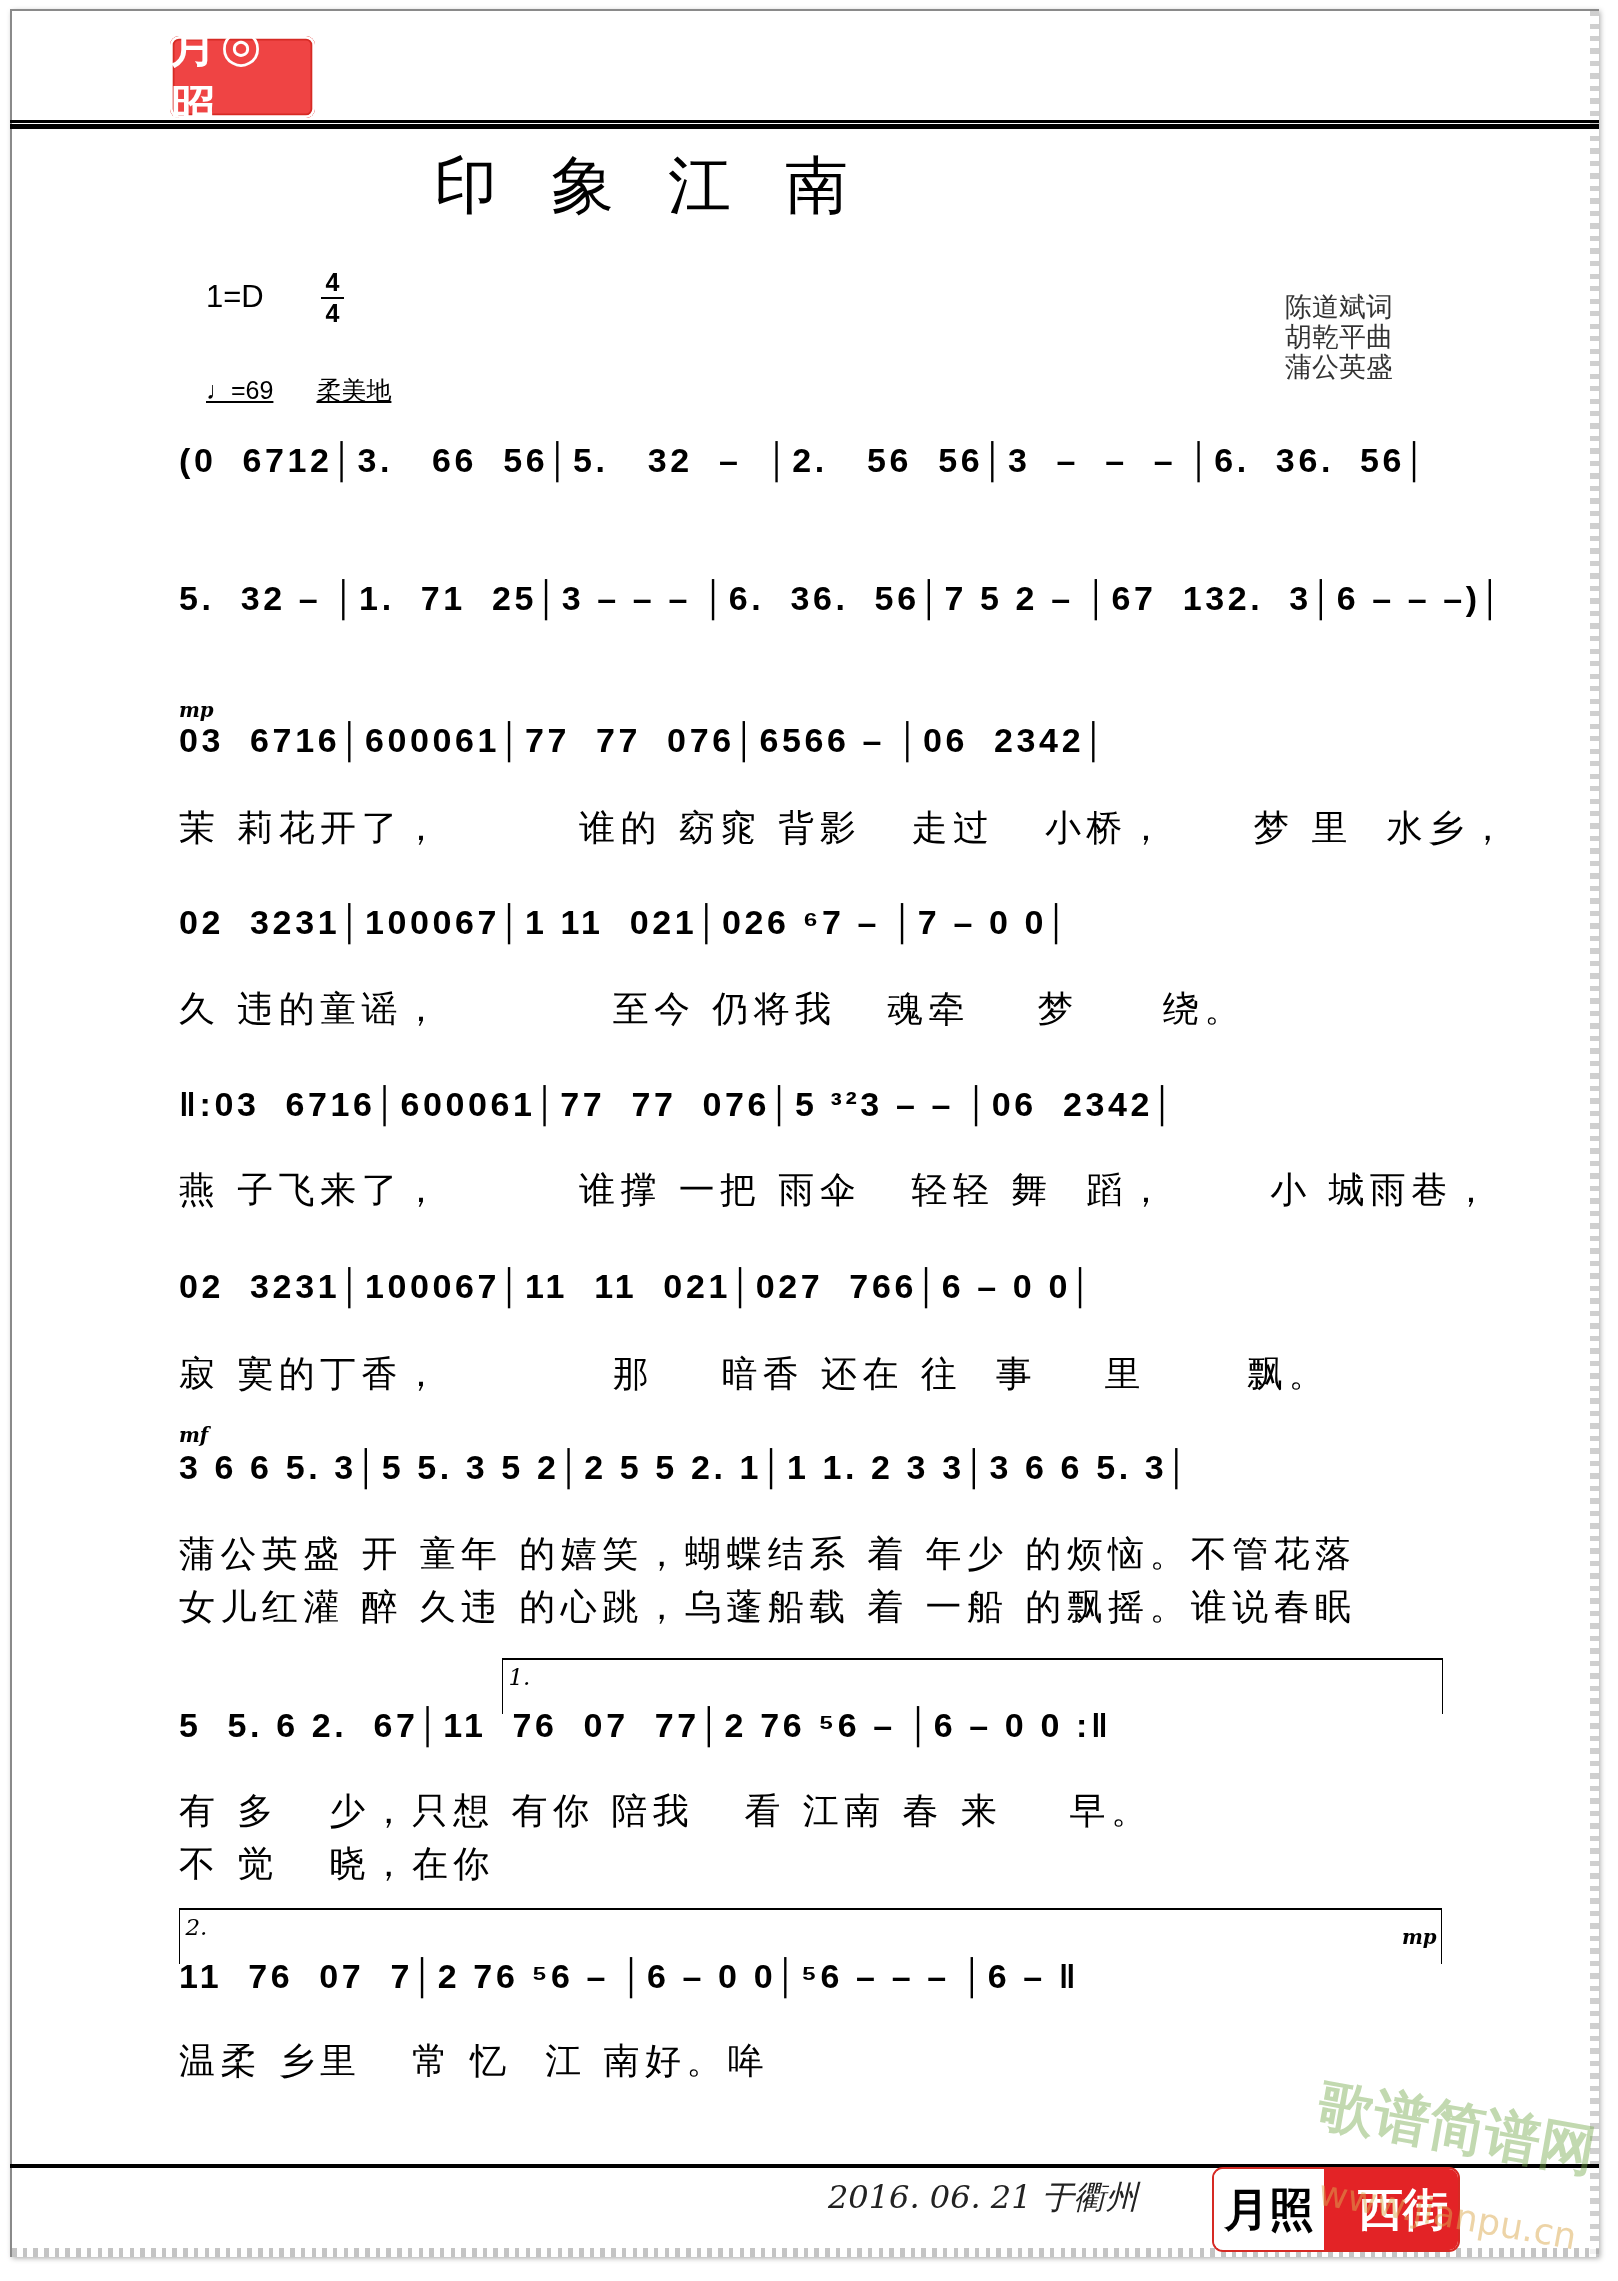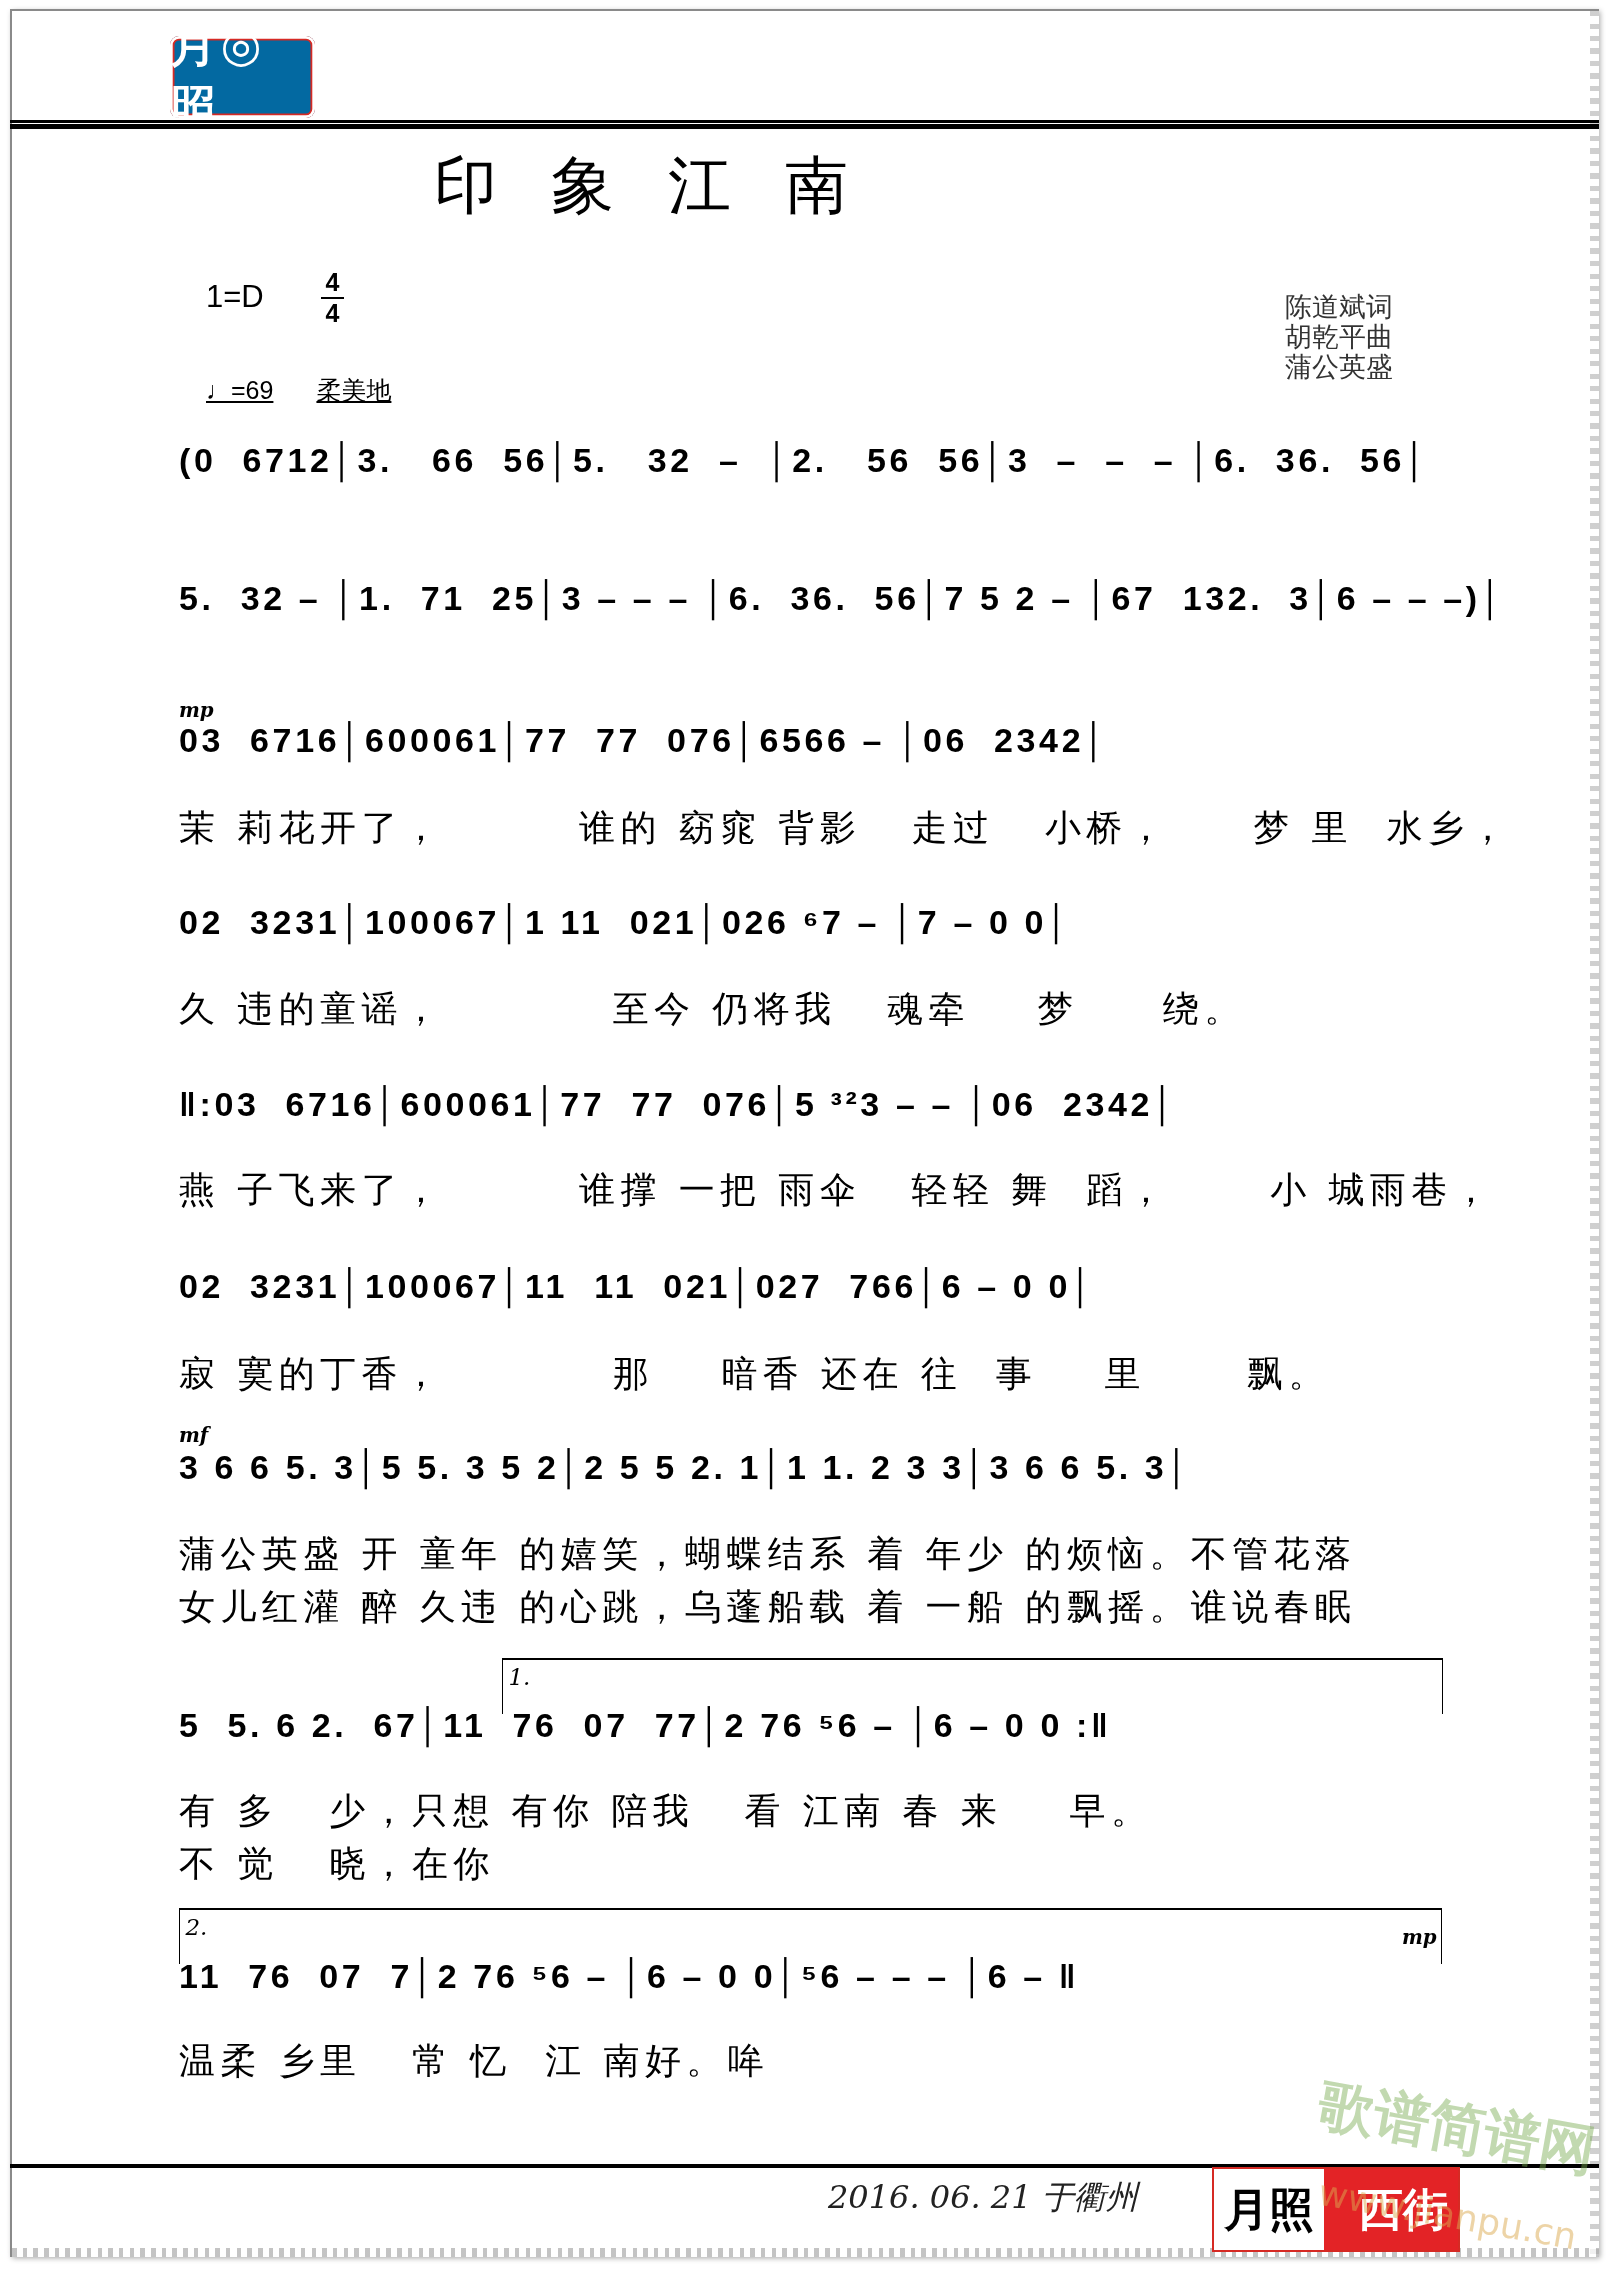--- a/index.html
+++ b/index.html
@@ -7,7 +7,7 @@
   .page{position:absolute;left:9.9px;top:9px;width:1587px;height:2246px;background:#fff;border-left:2.7px solid #8a8a8a;border-top:2.7px solid #8a8a8a;box-shadow:1.8px 1.8px 5.4px rgba(0,0,0,.35);}
   .torn-right{position:absolute;right:0;top:0;width:9px;height:100%;background:repeating-linear-gradient(180deg,#bbb 0 5.4px,#fff 5.4px 12.5px);opacity:.7;}
   .torn-bottom{position:absolute;left:0;bottom:0;height:9px;width:100%;background:repeating-linear-gradient(90deg,#aaa 0 4.5px,#fff 4.5px 10.7px);opacity:.7;}
-  .seal{position:absolute;left:170px;top:36px;width:145px;height:82px;background:#0369a1;border-radius:9px;box-shadow:0 0 0 2.7px #fff inset,0 0 0 4.5px #d62a24 inset;display:flex;align-items:center;justify-content:center;color:#fff;font-size:47px;font-weight:bold;letter-spacing:3.6px;font-family:"DejaVu Sans",sans-serif;}
+  .seal{position:absolute;left:170px;top:36px;width:145px;height:82px;background:#ef4444;border-radius:9px;box-shadow:0 0 0 2.7px #fff inset,0 0 0 4.5px #d62a24 inset;display:flex;align-items:center;justify-content:center;color:#fff;font-size:47px;font-weight:bold;letter-spacing:3.6px;font-family:"DejaVu Sans",sans-serif;}
   .rule-thin{position:absolute;left:9.9px;width:1589px;top:120px;height:2.7px;background:#000;}
   .rule-thick{position:absolute;left:9.9px;width:1589px;top:124px;height:4.5px;background:#000;}
   .title{position:absolute;left:0;width:1282px;top:143px;text-align:center;font-family:"DejaVu Serif",serif;font-size:63px;letter-spacing:54px;text-indent:54px;font-weight:normal;}

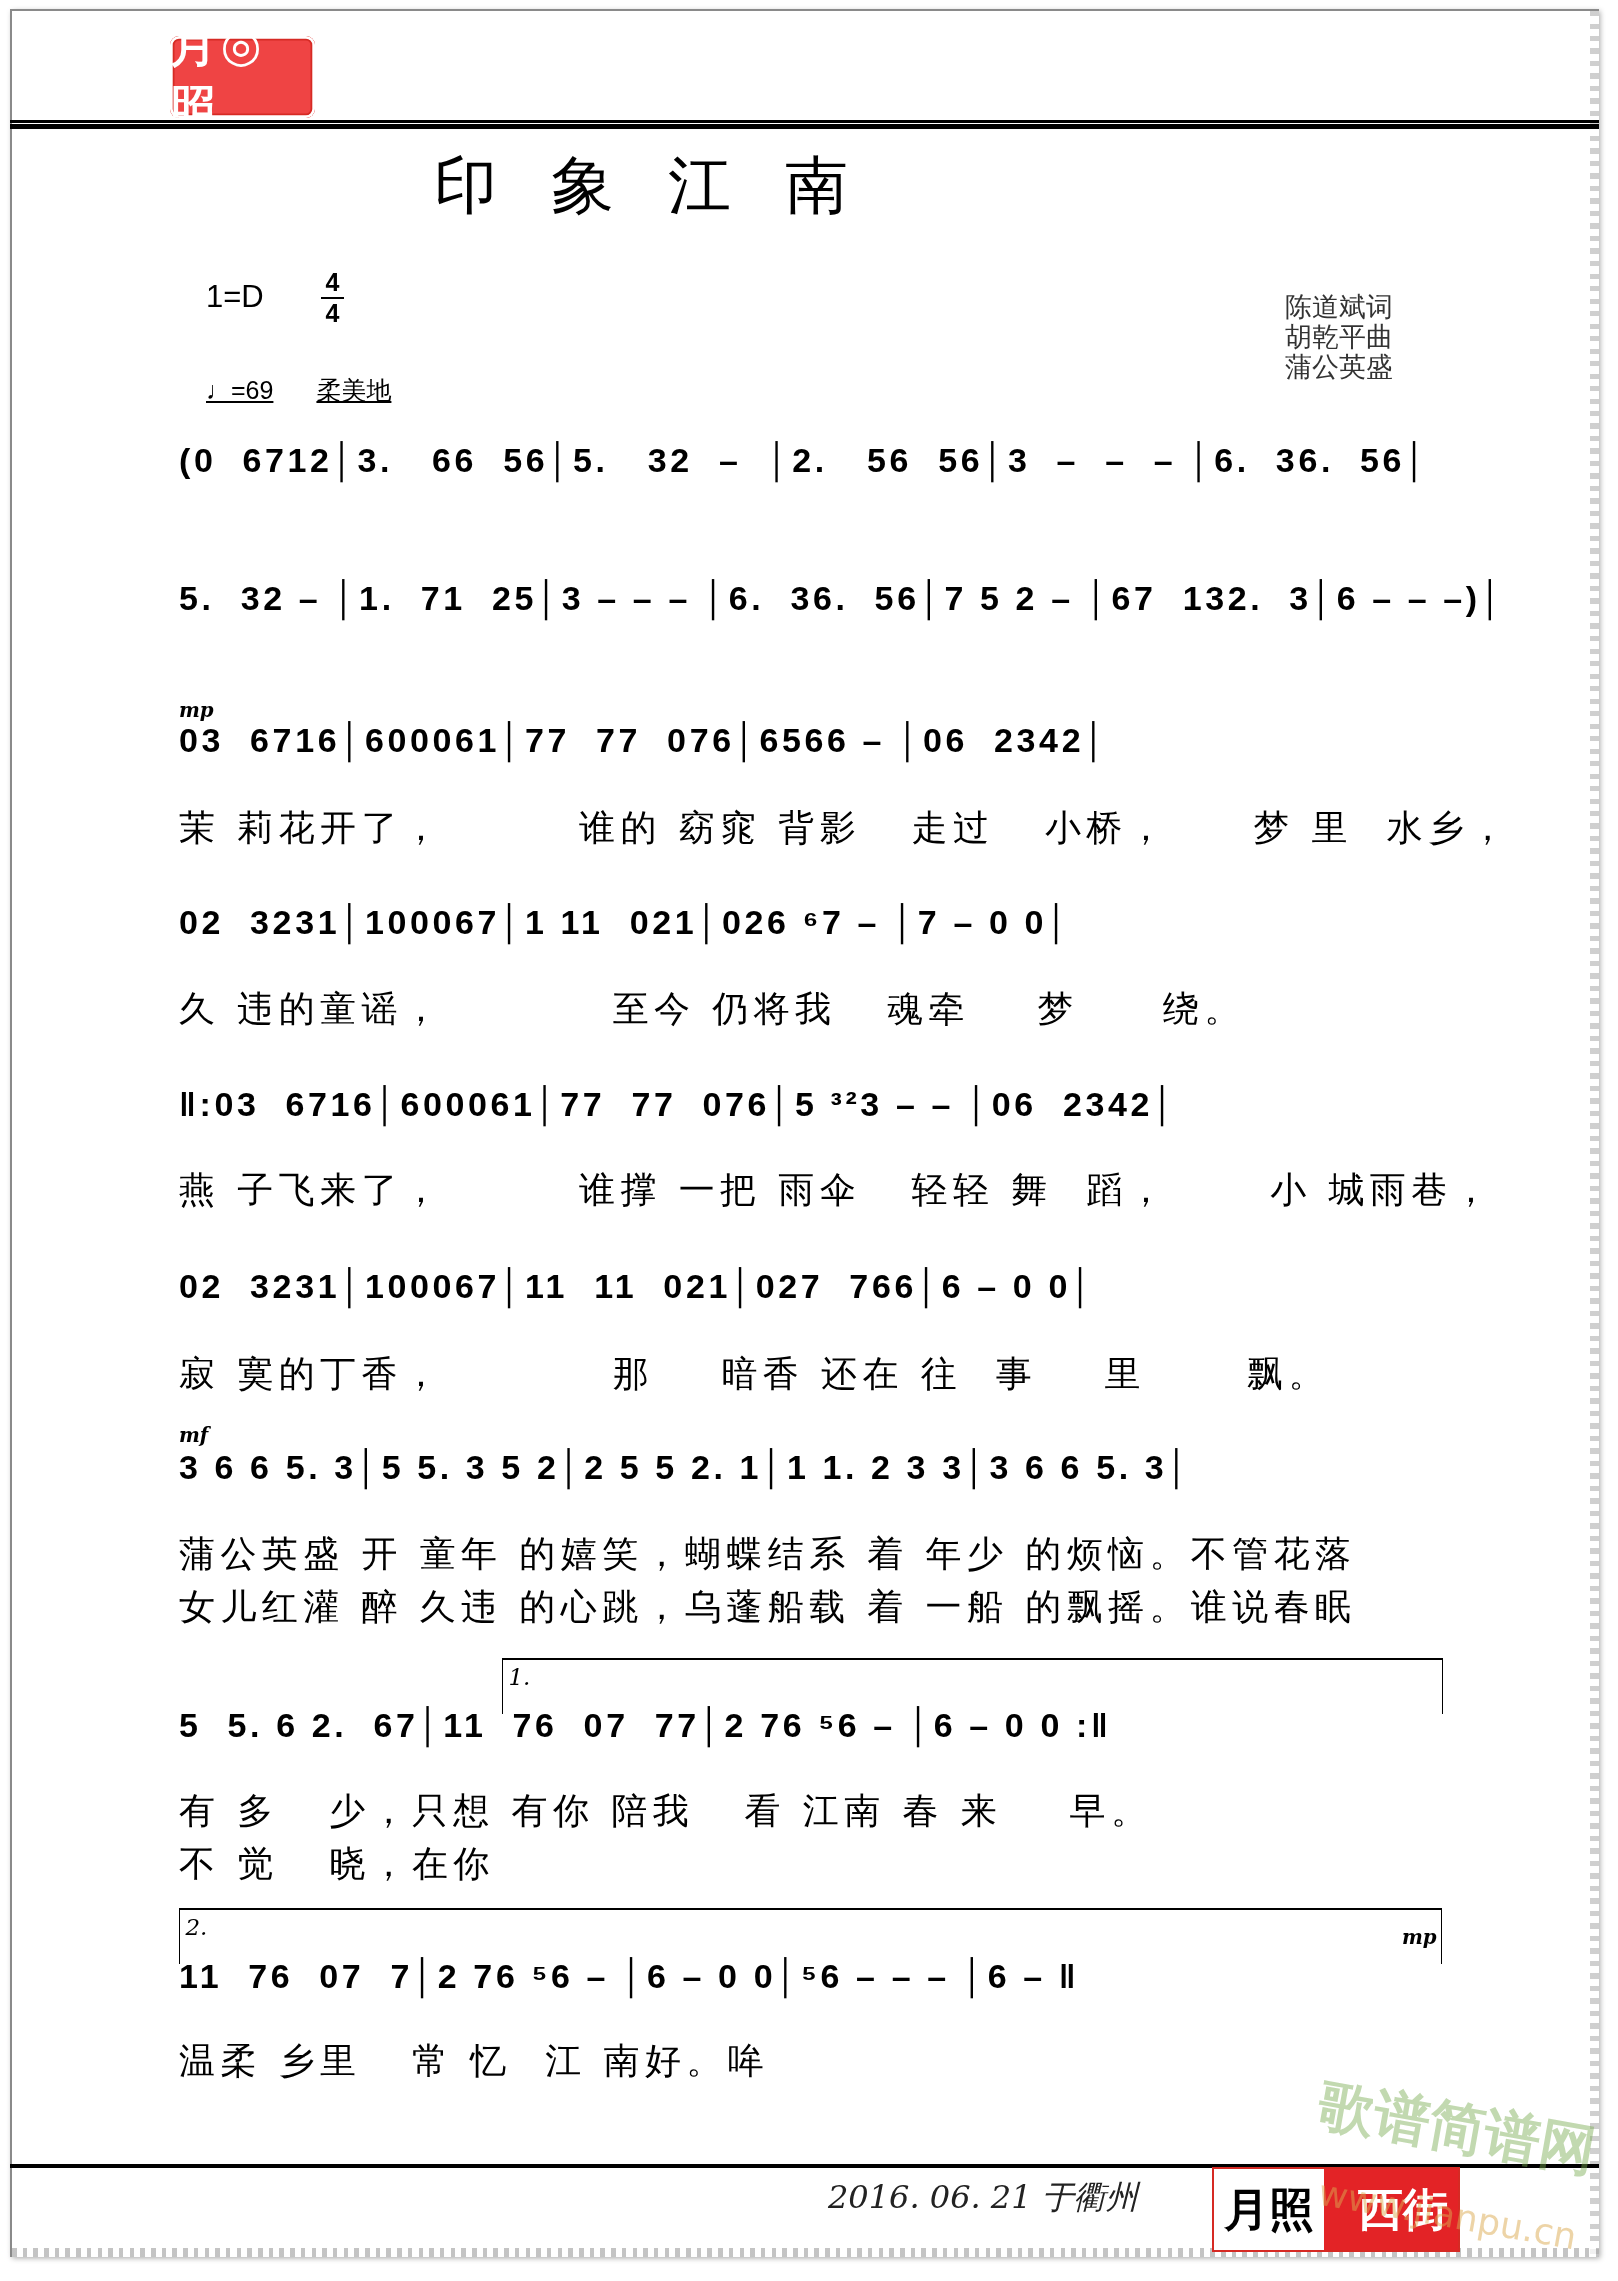--- a/index.html
+++ b/index.html
@@ -25,7 +25,7 @@
   .volta span{position:absolute;left:5.4px;top:3.6px;font-family:"DejaVu Serif",serif;font-style:italic;font-size:23px;}
   .rule-bottom{position:absolute;left:9.9px;width:1589px;top:2164px;height:3.6px;background:#000;}
   .date{position:absolute;left:828px;top:2176px;font-family:"DejaVu Serif",serif;font-style:italic;font-size:32px;color:#222;}
-  .brand{position:absolute;left:1212px;top:2167px;width:244px;height:81px;border:2.7px solid #d62a24;border-radius:0;display:flex;overflow:hidden;}
+  .brand{position:absolute;left:1212px;top:2167px;width:244px;height:81px;border:2.7px solid #d62a24;border-radius:11px;display:flex;overflow:hidden;}
   .brand .b1{flex:1;background:#fff;color:#000;font-size:45px;display:flex;align-items:center;justify-content:center;font-family:"DejaVu Serif",serif;font-weight:bold;}
   .brand .b2{flex:1;background:#e32326;color:#fff;font-size:45px;display:flex;align-items:center;justify-content:center;font-family:"DejaVu Serif",serif;font-weight:bold;padding-left:24px;}
   .watermark{position:absolute;left:1317px;top:2091px;color:rgba(120,170,80,.45);font-size:56px;font-weight:bold;transform:rotate(10deg);font-family:"DejaVu Sans",sans-serif;}

